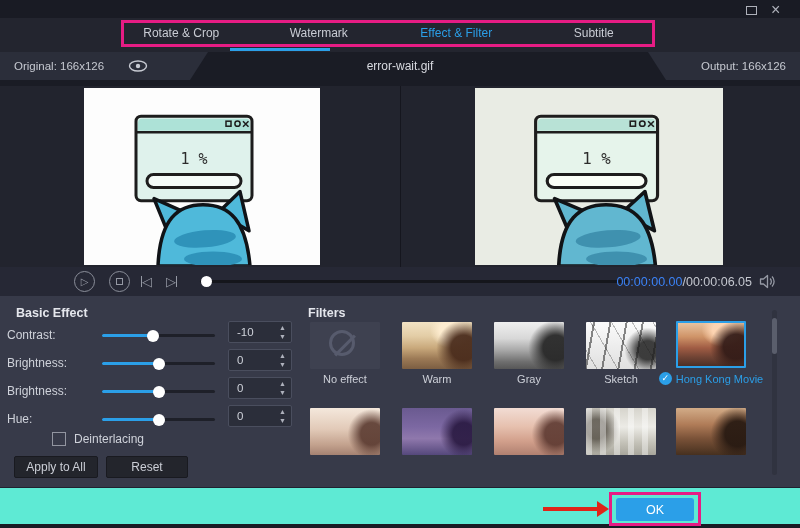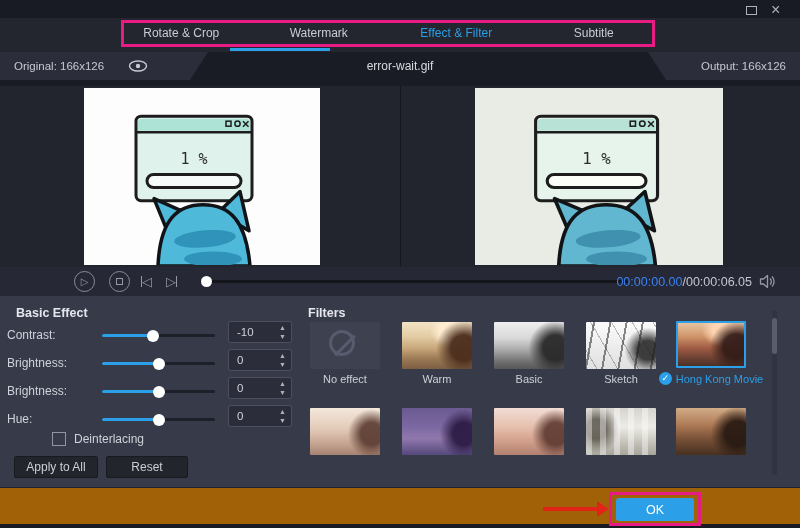--- a/index.html
+++ b/index.html
@@ -326,7 +326,7 @@
 
   <div class="tile-label" style="left:290px; top:77px;">No effect</div>
   <div class="tile-label" style="left:382px; top:77px;">Warm</div>
-  <div class="tile-label" style="left:474px; top:77px;">Basic</div>
+  <div class="tile-label" style="left:474px; top:77px;">Gray</div>
   <div class="tile-label" style="left:566px; top:77px;">Sketch</div>
   <div class="tile-label sel" style="left:656px; top:76px;">
     <span class="ckmark">✓</span>

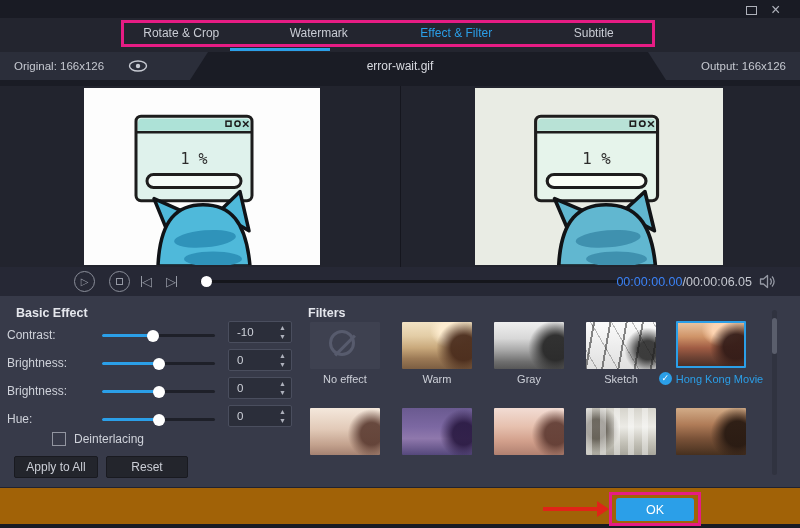--- a/index.html
+++ b/index.html
@@ -118,7 +118,7 @@
   .fscroll-thumb { position:absolute; left:0; top:8px; width:5px; height:36px; background:#5a5e6c; border-radius:3px; cursor:pointer; }
 
   
-  .footer { position:absolute; left:0; top:487px; width:800px; height:37px; background:#a16207; border-top:1px solid #202230; }
+  .footer { position:absolute; left:0; top:487px; width:800px; height:37px; background:#5eead4; border-top:1px solid #202230; }
   .bottom-strip { position:absolute; left:0; top:524px; width:800px; height:4px; background:#191b24; }
   .cta { position:absolute; top:10px; height:23px; background:#2b9fe8; border-radius:3px; color:#ffffff; font-size:12.5px;
          display:flex; align-items:center; justify-content:center; cursor:pointer; }

